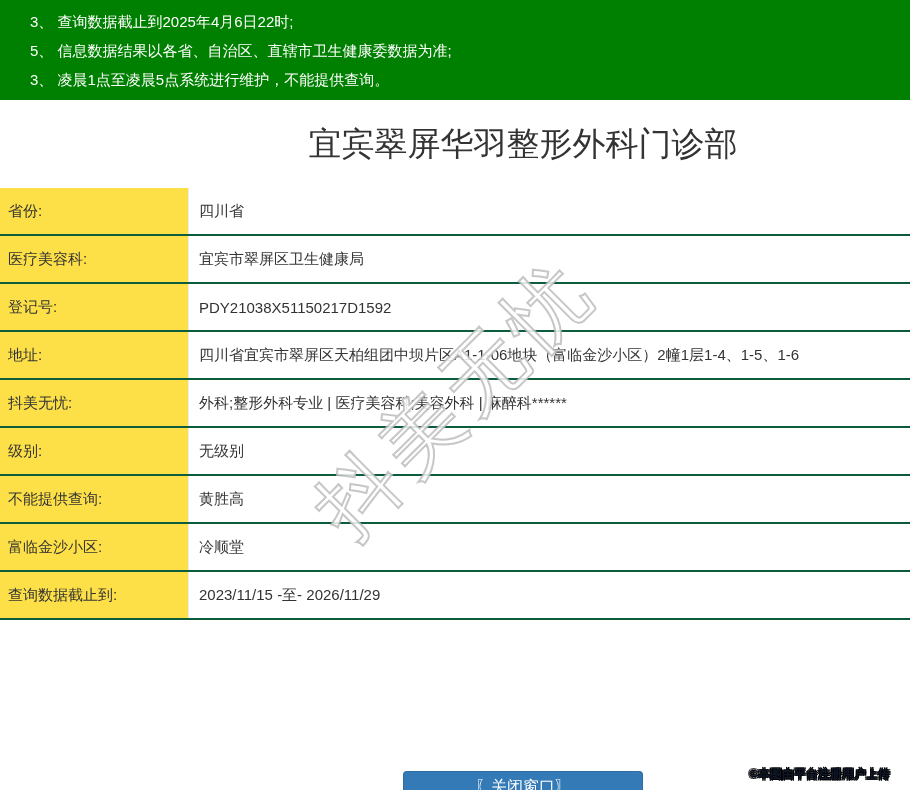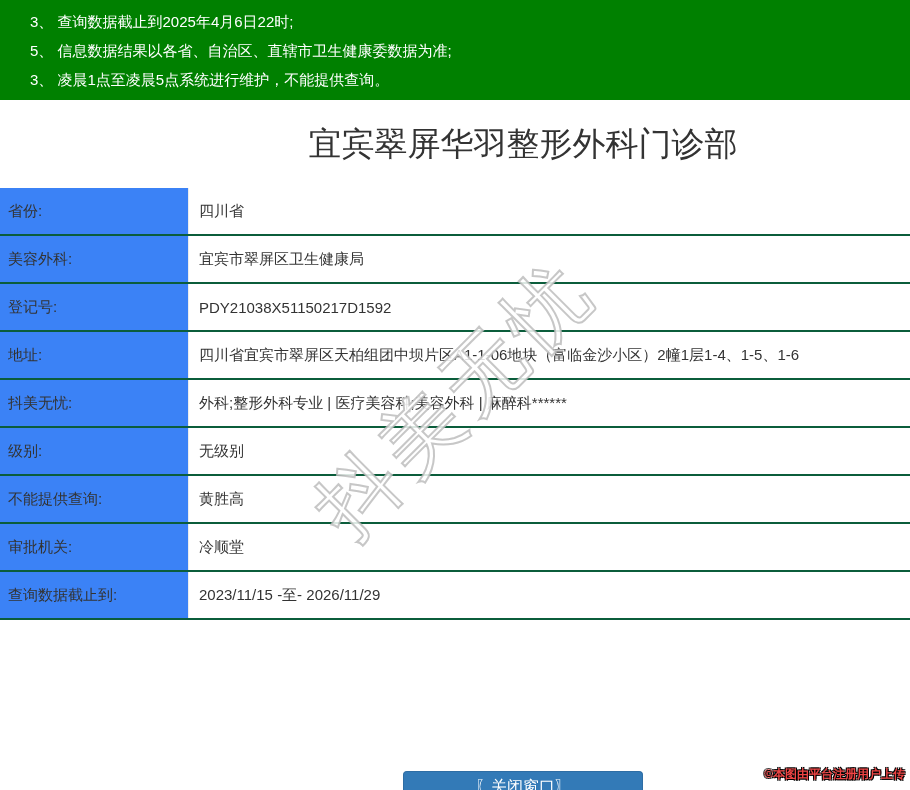--- a/index.html
+++ b/index.html
@@ -58,7 +58,7 @@
   }
   td.lbl {
     width: 179px;
-    background: #3b82f6;
+    background: #fde047;
     padding-left: 8px;
     border-right: 1px solid #ececec;
     color: #333;

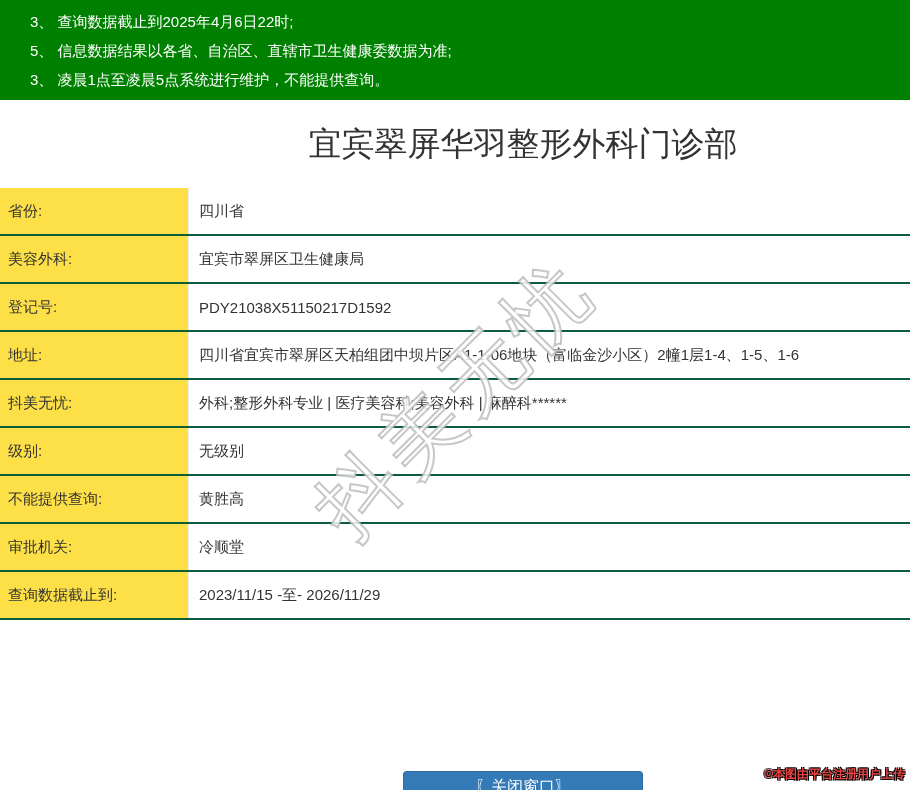--- a/index.html
+++ b/index.html
@@ -135,7 +135,7 @@
         <td class="val">四川省</td>
       </tr>
       <tr>
-        <td class="lbl">美容外科:</td>
+        <td class="lbl">医疗美容科:</td>
         <td class="val">宜宾市翠屏区卫生健康局</td>
       </tr>
       <tr>

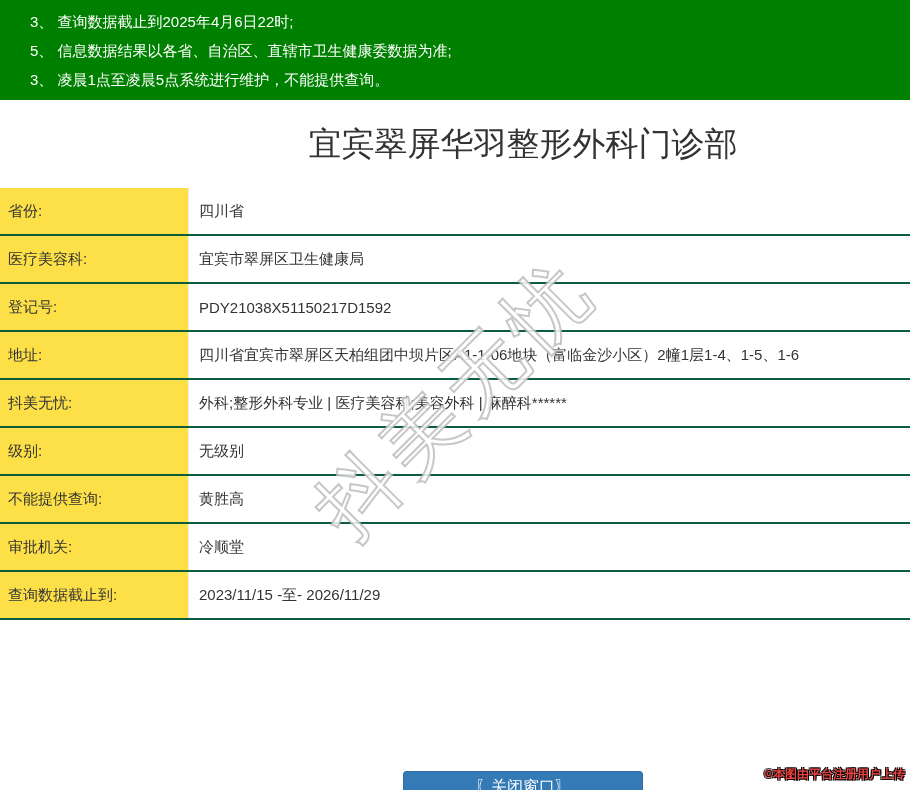--- a/index.html
+++ b/index.html
@@ -159,7 +159,7 @@
         <td class="val">黄胜高</td>
       </tr>
       <tr>
-        <td class="lbl">审批机关:</td>
+        <td class="lbl">富临金沙小区:</td>
         <td class="val">冷顺堂</td>
       </tr>
       <tr>

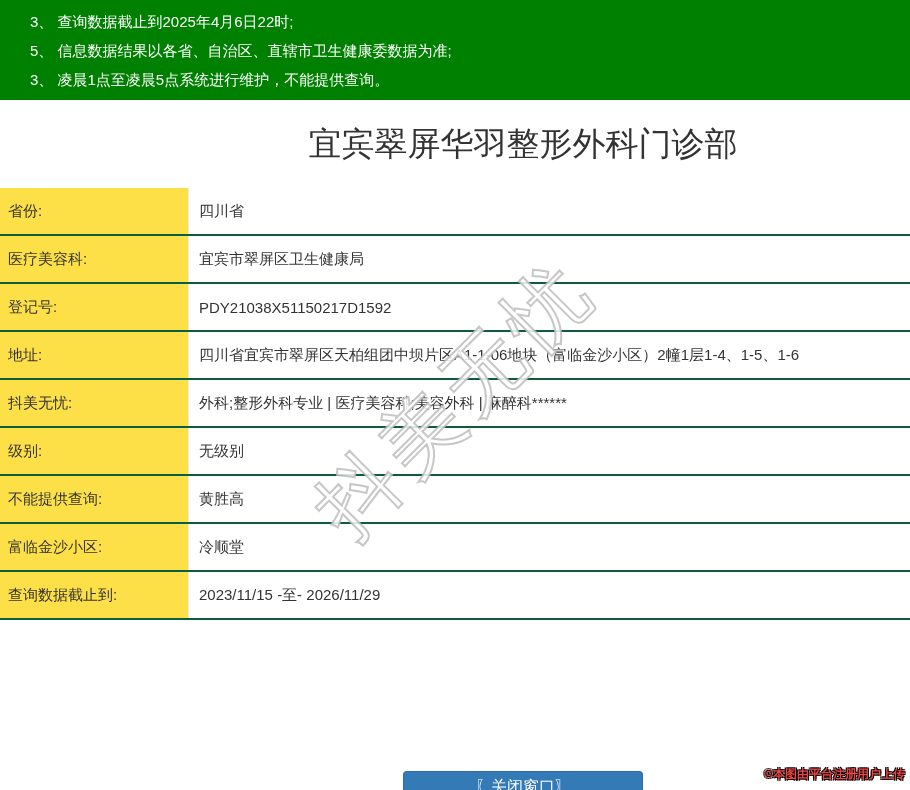--- a/index.html
+++ b/index.html
@@ -105,11 +105,11 @@
   }
   .credit {
     position: absolute;
-    right: 5px;
+    right: 20px;
     bottom: 7px;
     font-size: 12px;
     font-weight: 700;
-    color: #ef4444;
+    color: #0f172a;
     text-shadow: -1px -1px 0 #000, 1px -1px 0 #000, -1px 1px 0 #000, 1px 1px 0 #000;
     z-index: 60;
     margin-top: 12px;

